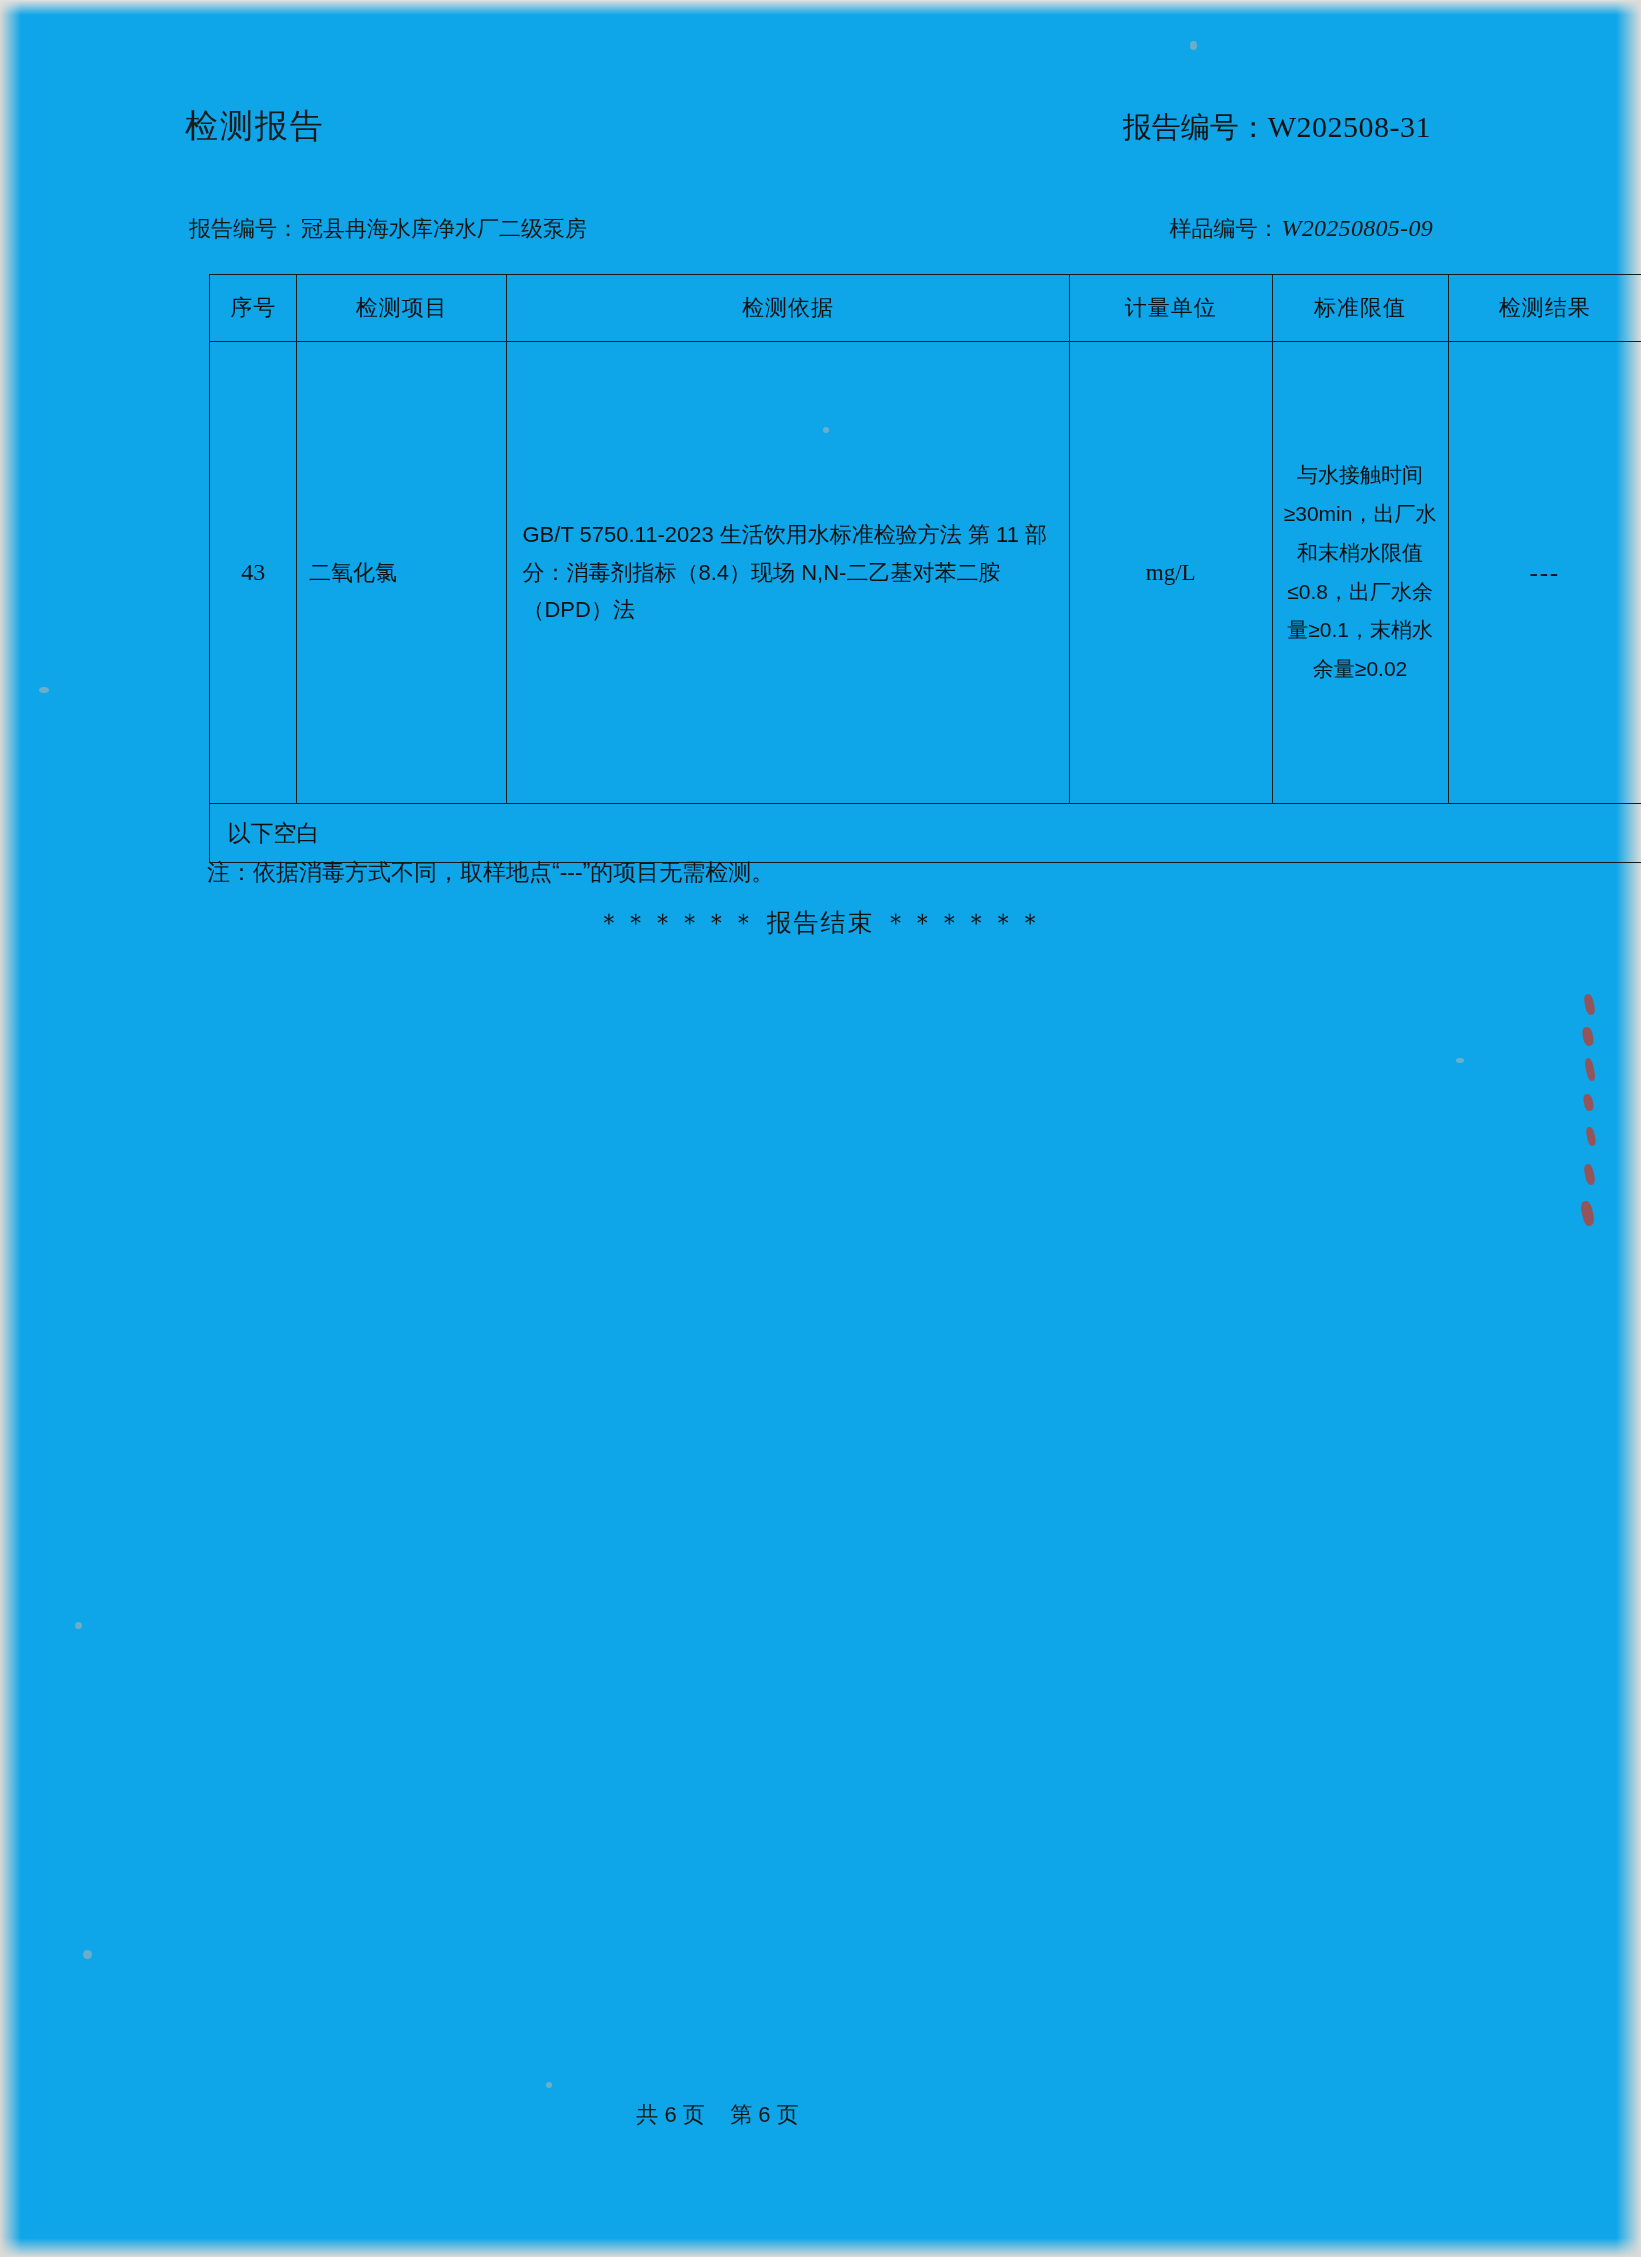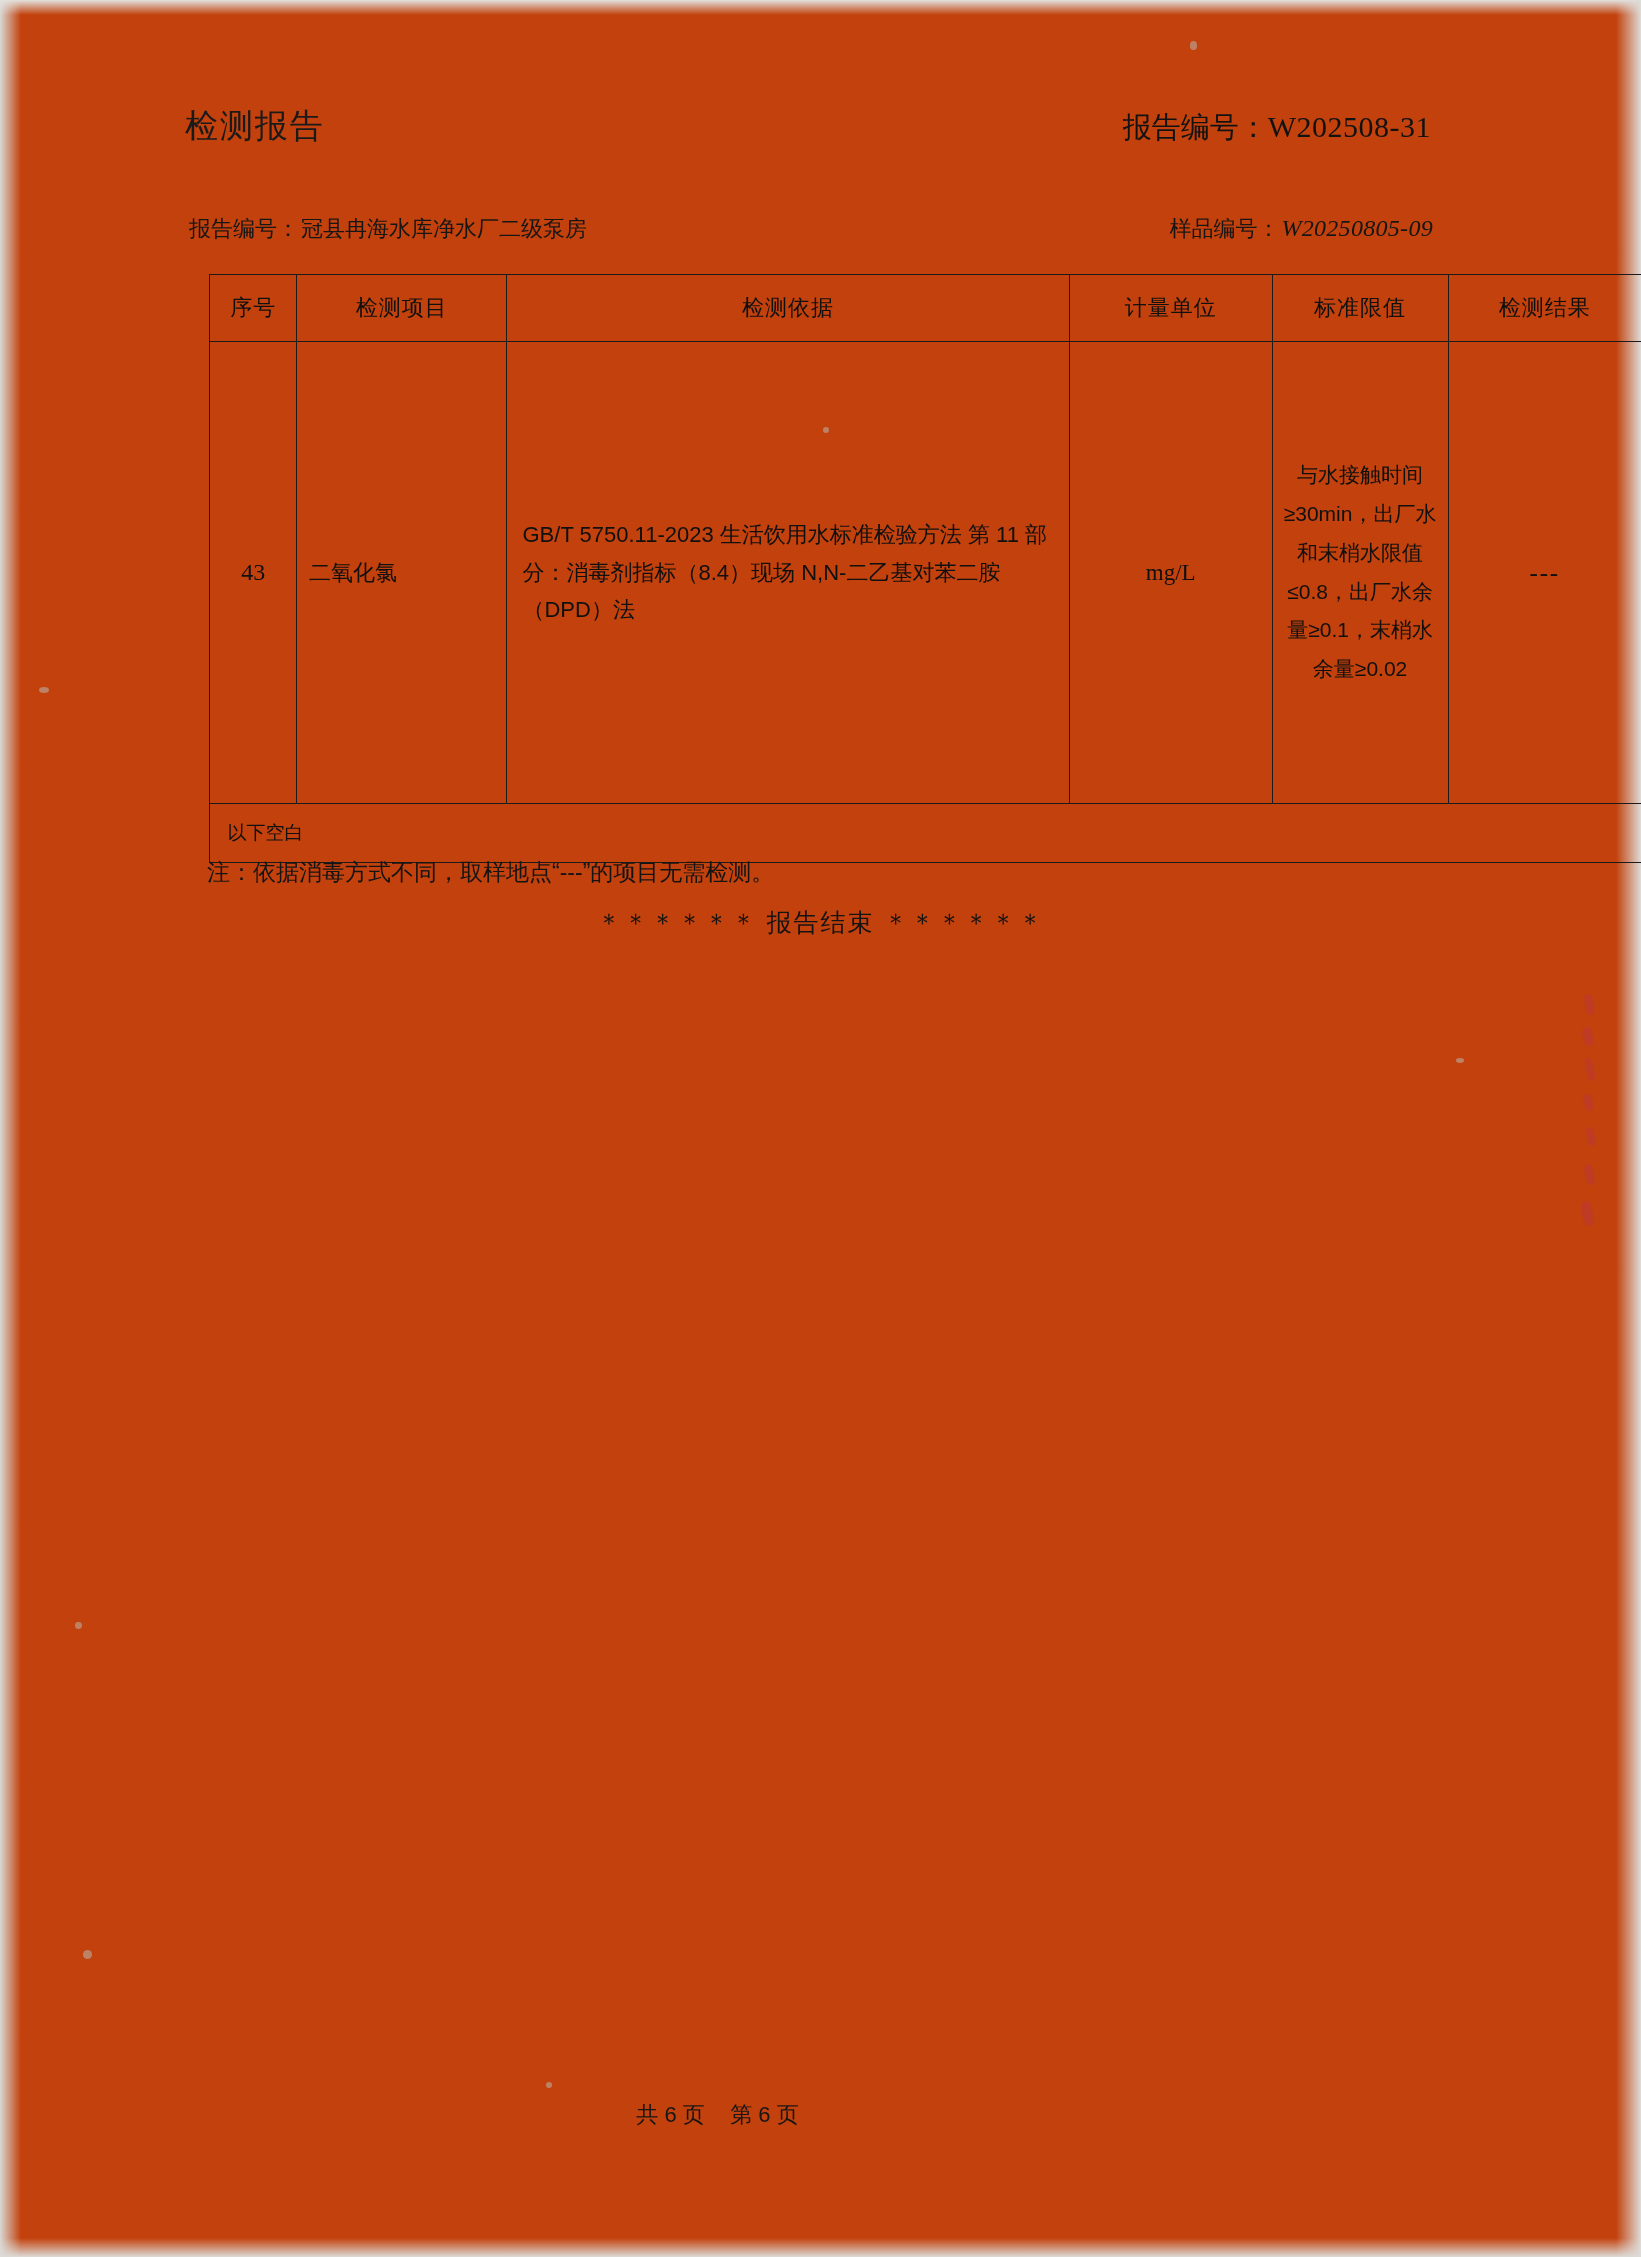--- a/index.html
+++ b/index.html
@@ -15,7 +15,7 @@
     width: 1641px;
     height: 2257px;
     margin: 0 auto;
-    background: #c2410c;
+    background: #0ea5e9;
     overflow: hidden;
     box-shadow: 0 0 0 1px #bbb;
   }

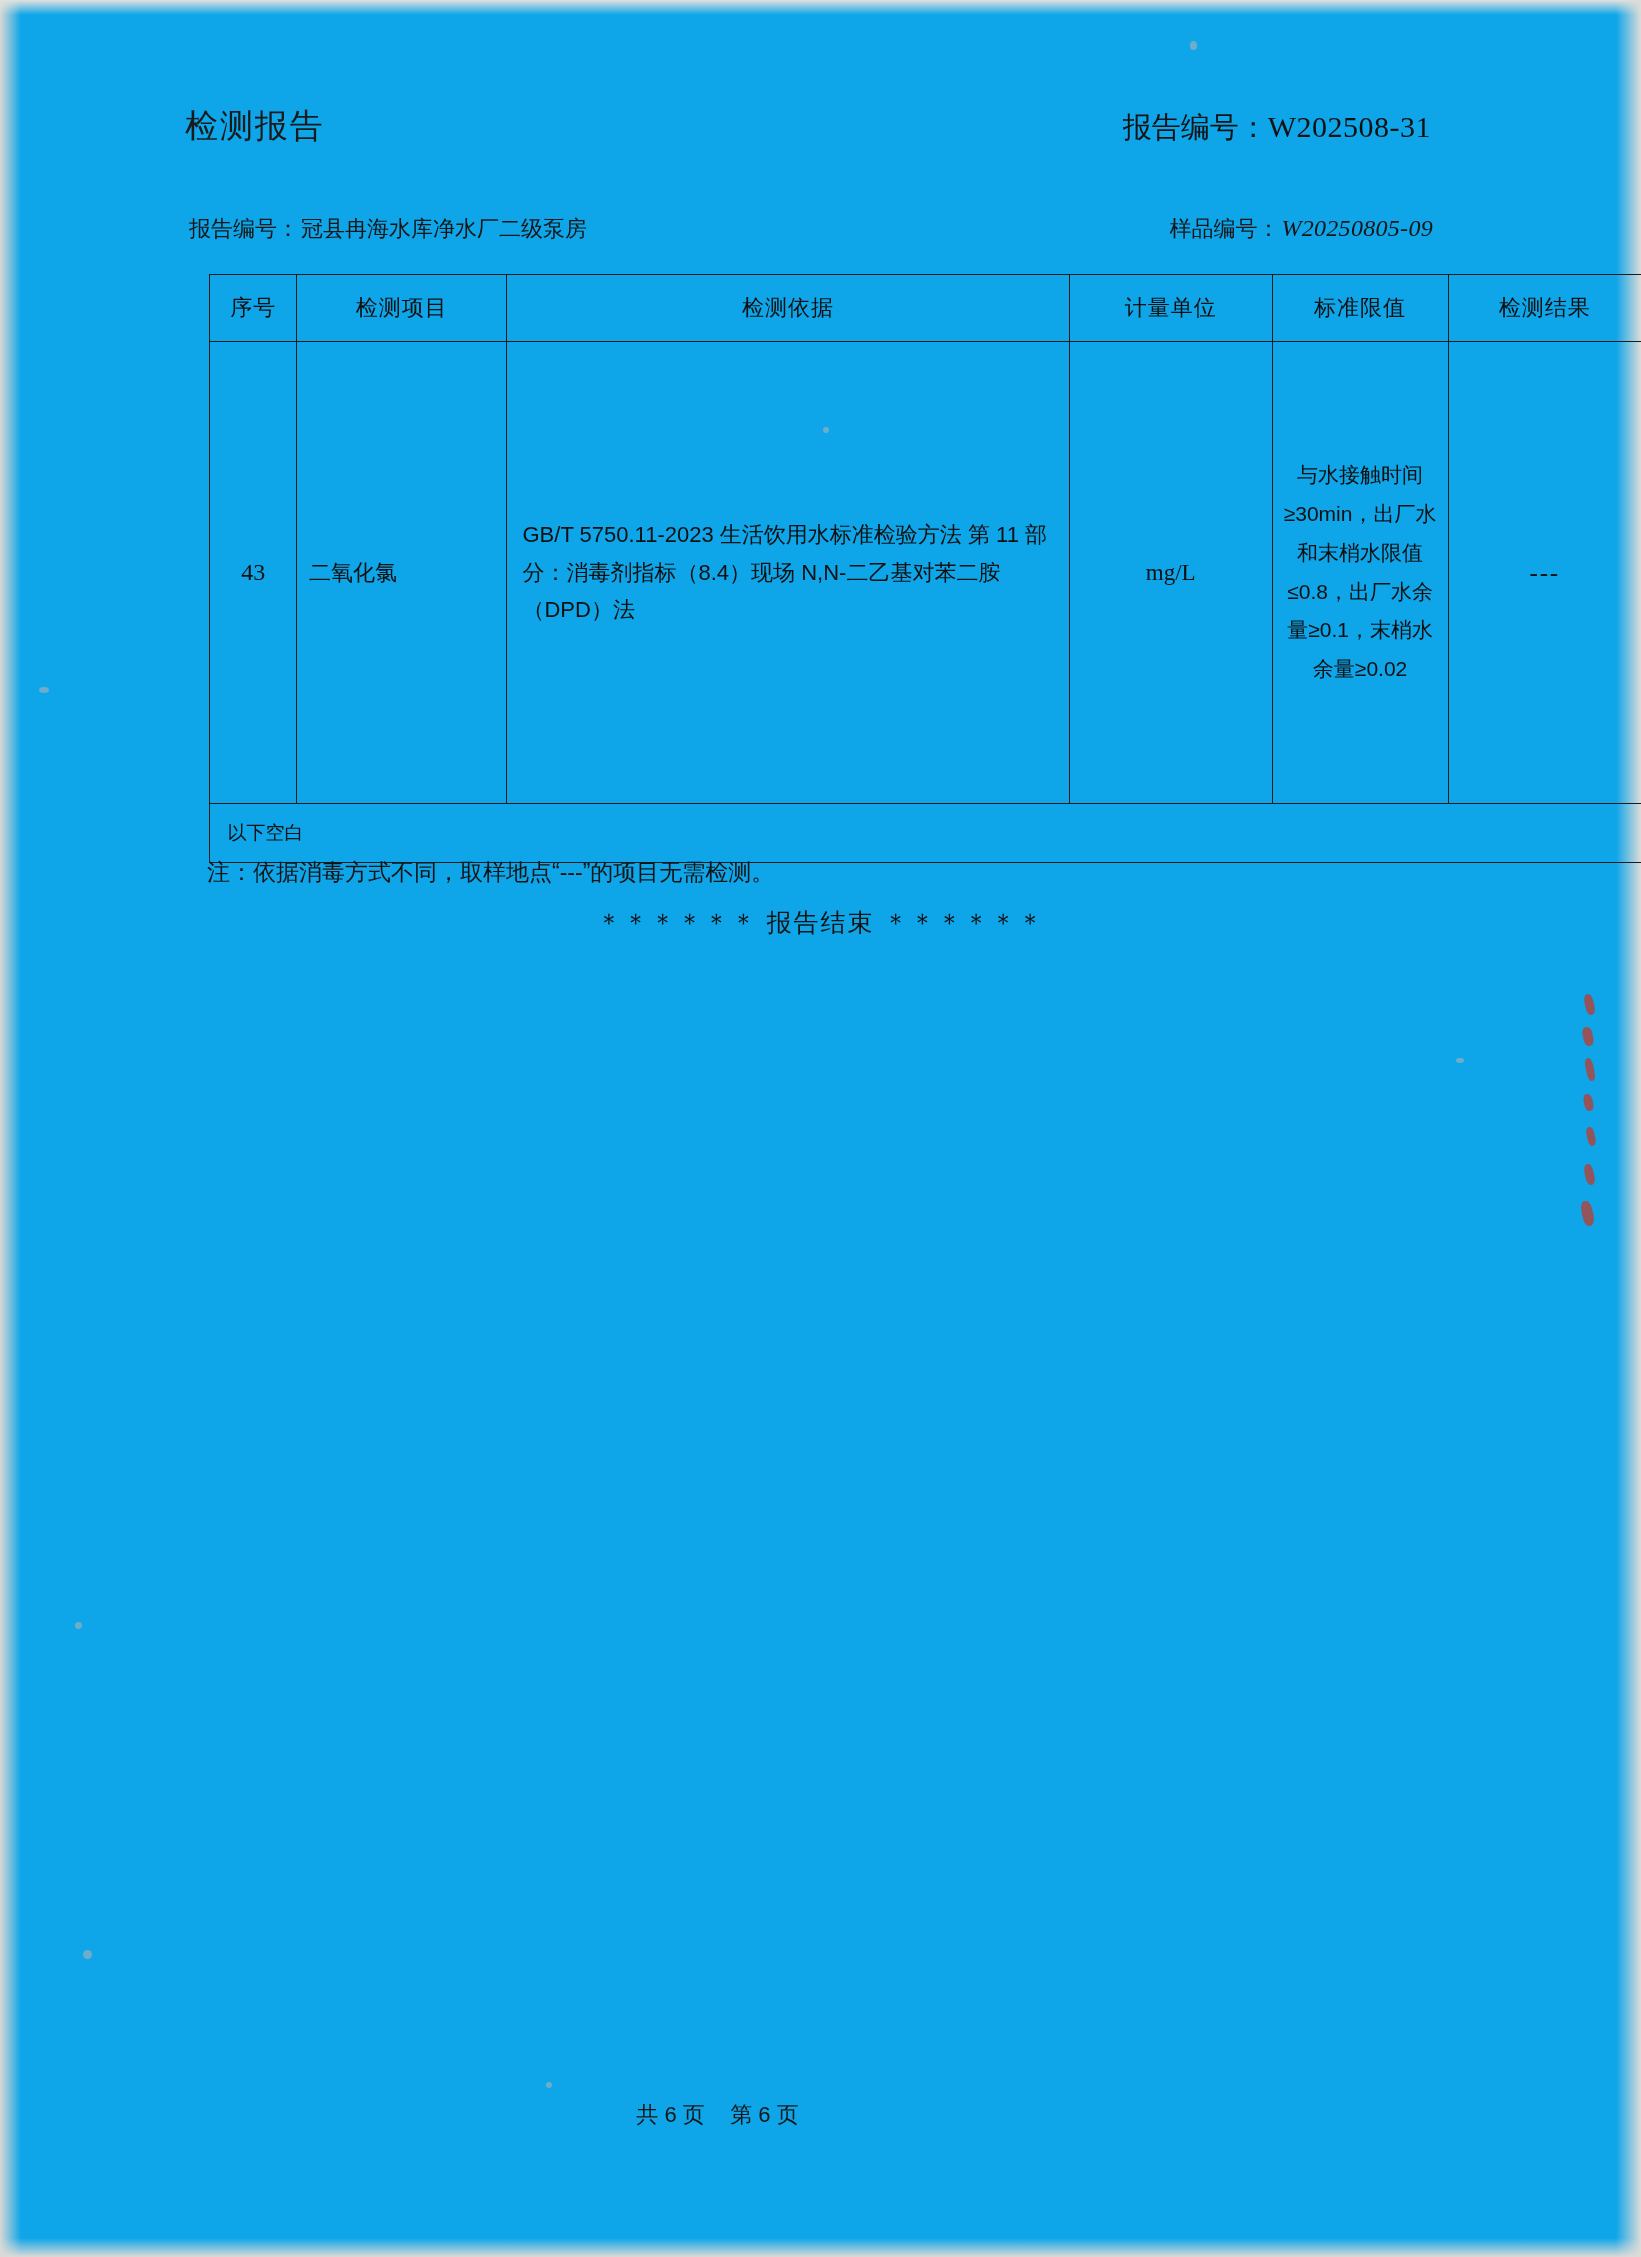--- a/index.html
+++ b/index.html
@@ -182,7 +182,7 @@
     height: 56px;
     text-align: left;
     padding-left: 17.4px;
-    font-size: 19px;
+    font-size: 23px;
     font-family: Liberation Mono, monospace;
   }
 

